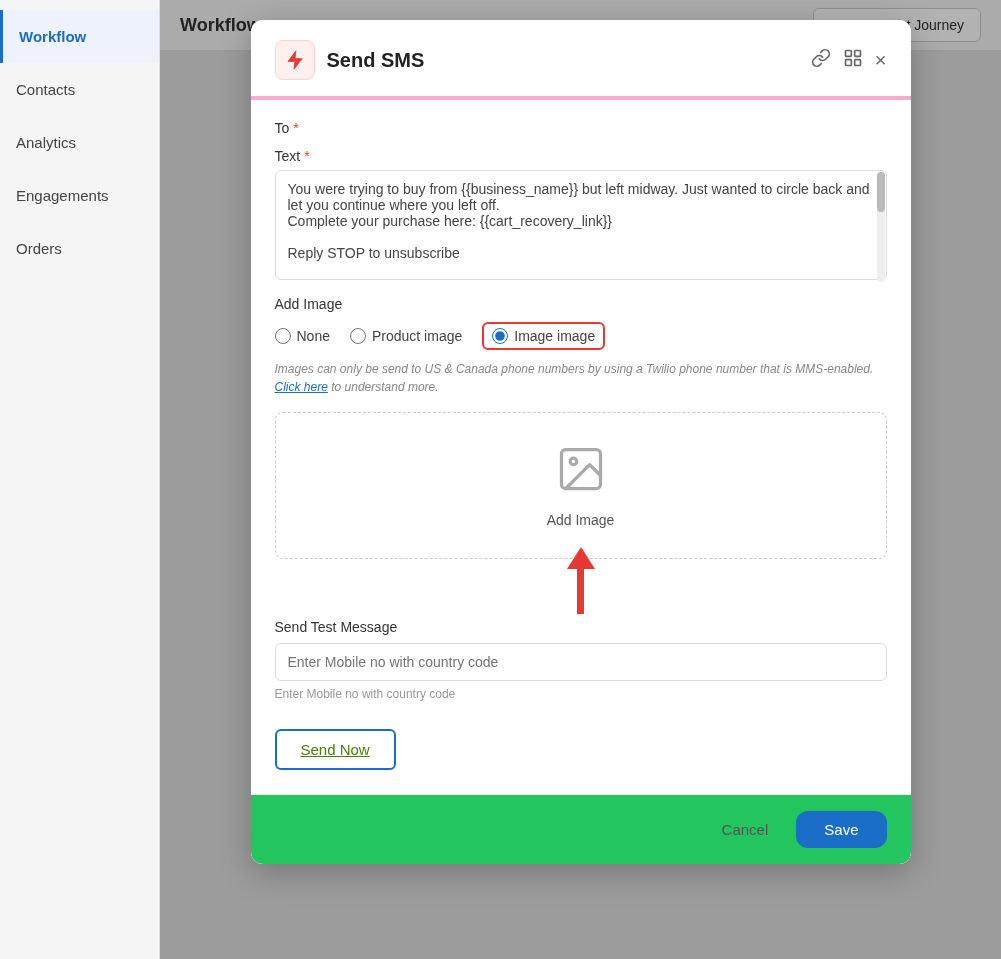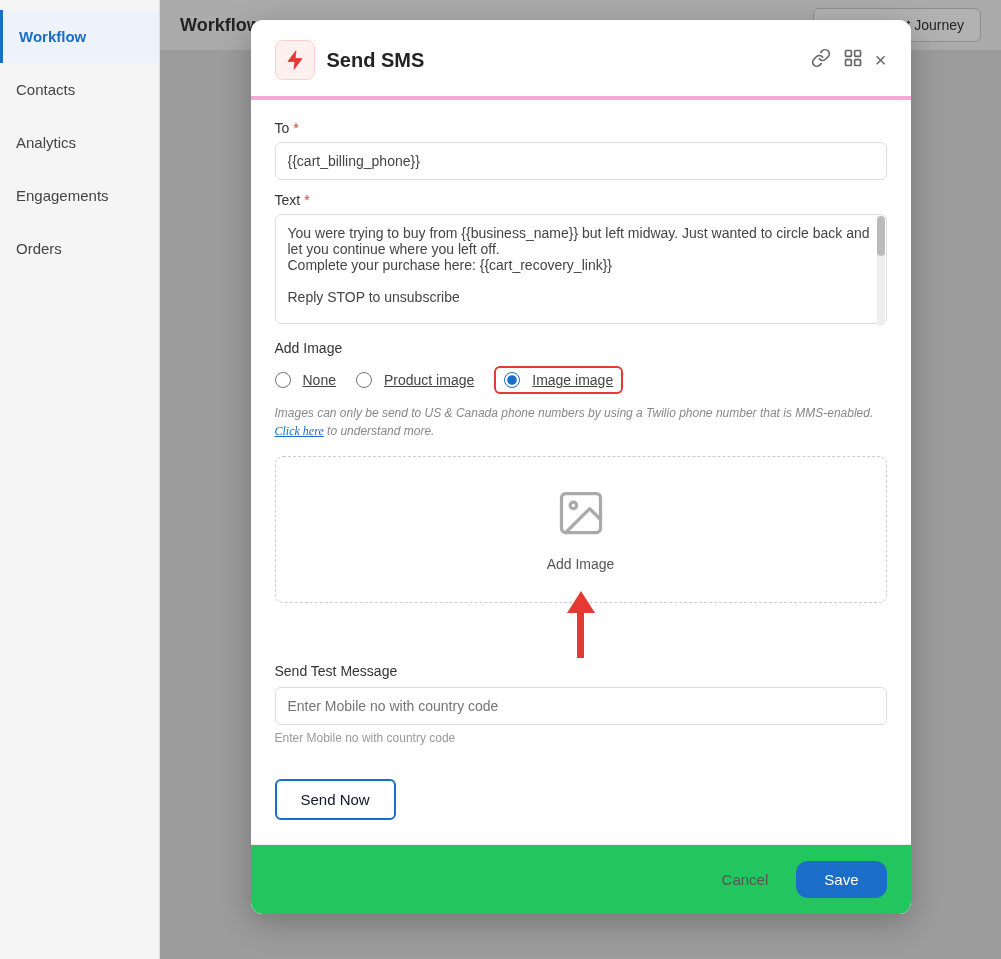--- a/index.html
+++ b/index.html
@@ -391,7 +391,6 @@
             <span>To</span>
             <span class="required-star">*</span>
           </div>
-          <input type="text" class="form-input" placeholder="{{cart_billing_phone}}" value="{{cart_billing_phone}}" style="">
         </div>
 
         

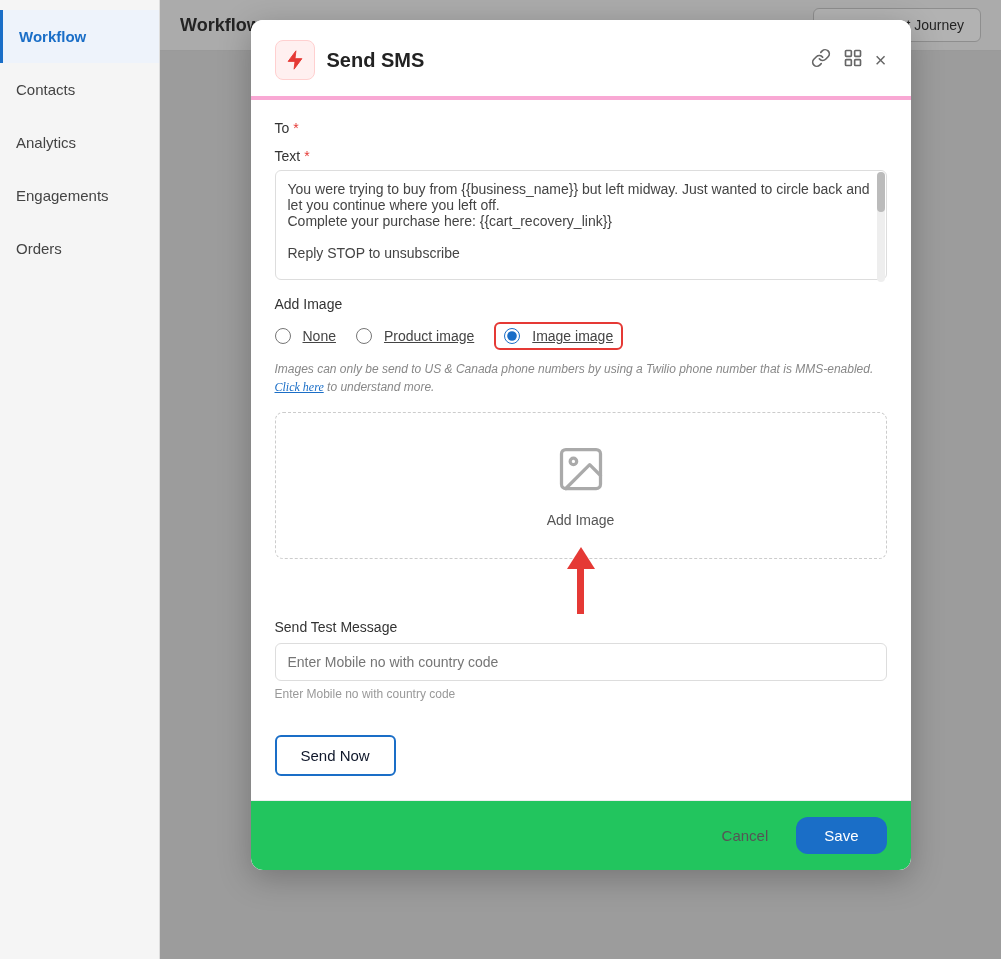--- a/index.html
+++ b/index.html
@@ -217,11 +217,10 @@
     .radio-option {
       display: flex;
       align-items: center;
-      gap: 12px;
+      gap: 6px;
       font-size: 14px;
       color: #444;
       cursor: pointer;
-      text-decoration: underline;
     }
     .radio-option input[type="radio"] {
       accent-color: #1a6ec7;

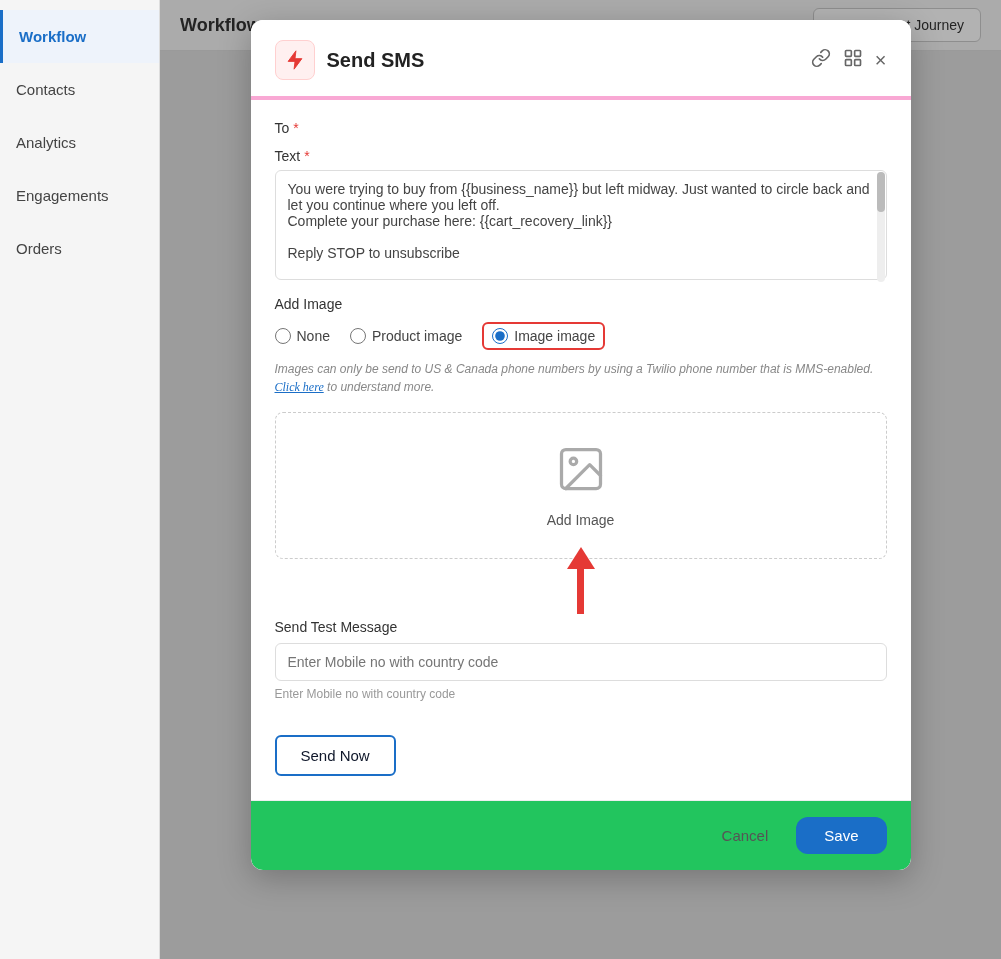--- a/index.html
+++ b/index.html
@@ -243,7 +243,6 @@
     .mms-notice a {
       color: #1a6ec7;
       text-decoration: underline;
-      font-family: Liberation Serif, serif;
     }
 
     

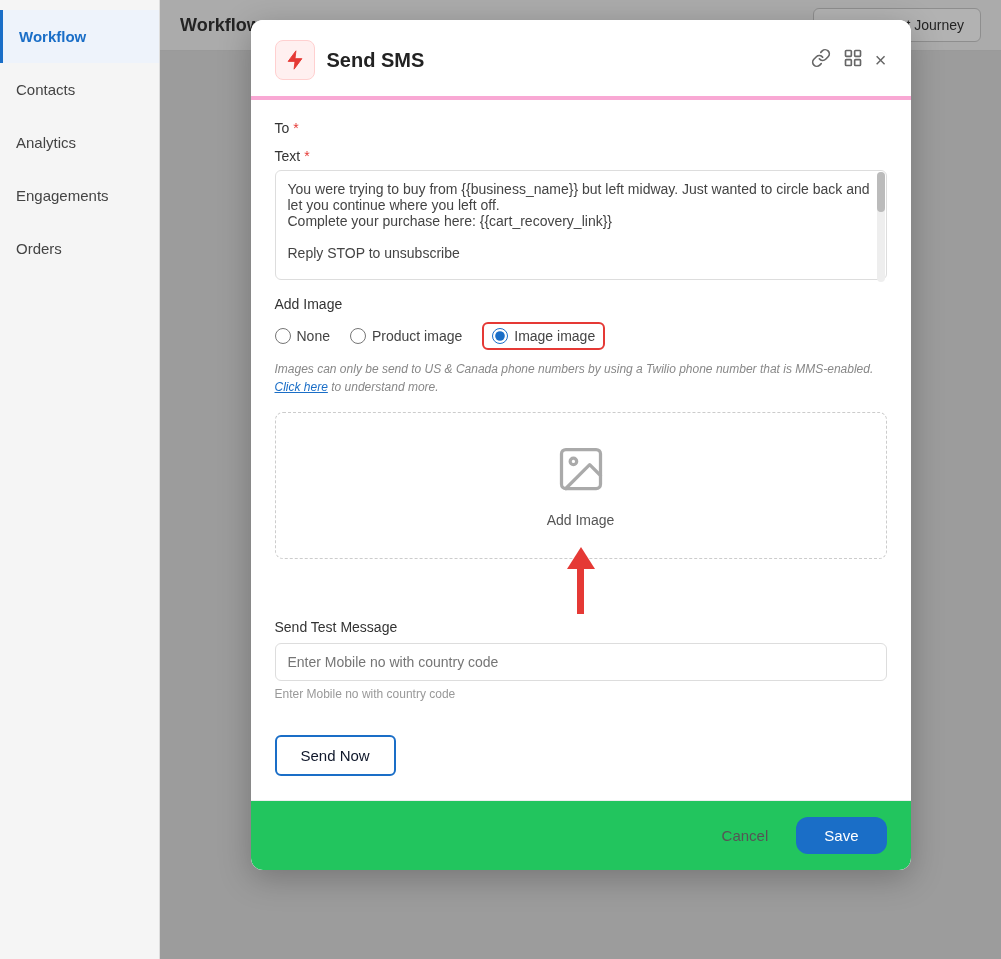--- a/index.html
+++ b/index.html
@@ -286,13 +286,14 @@
     .send-now-btn {
       background: #fff;
       border: 2px solid #1a6ec7;
-      color: #0f172a;
+      color: #4d7c0f;
       border-radius: 6px;
       padding: 10px 24px;
       font-size: 15px;
       font-weight: 500;
       cursor: pointer;
-      margin-top: 22px;
+      margin-top: 16px;
+      text-decoration: underline;
     }
 
     

